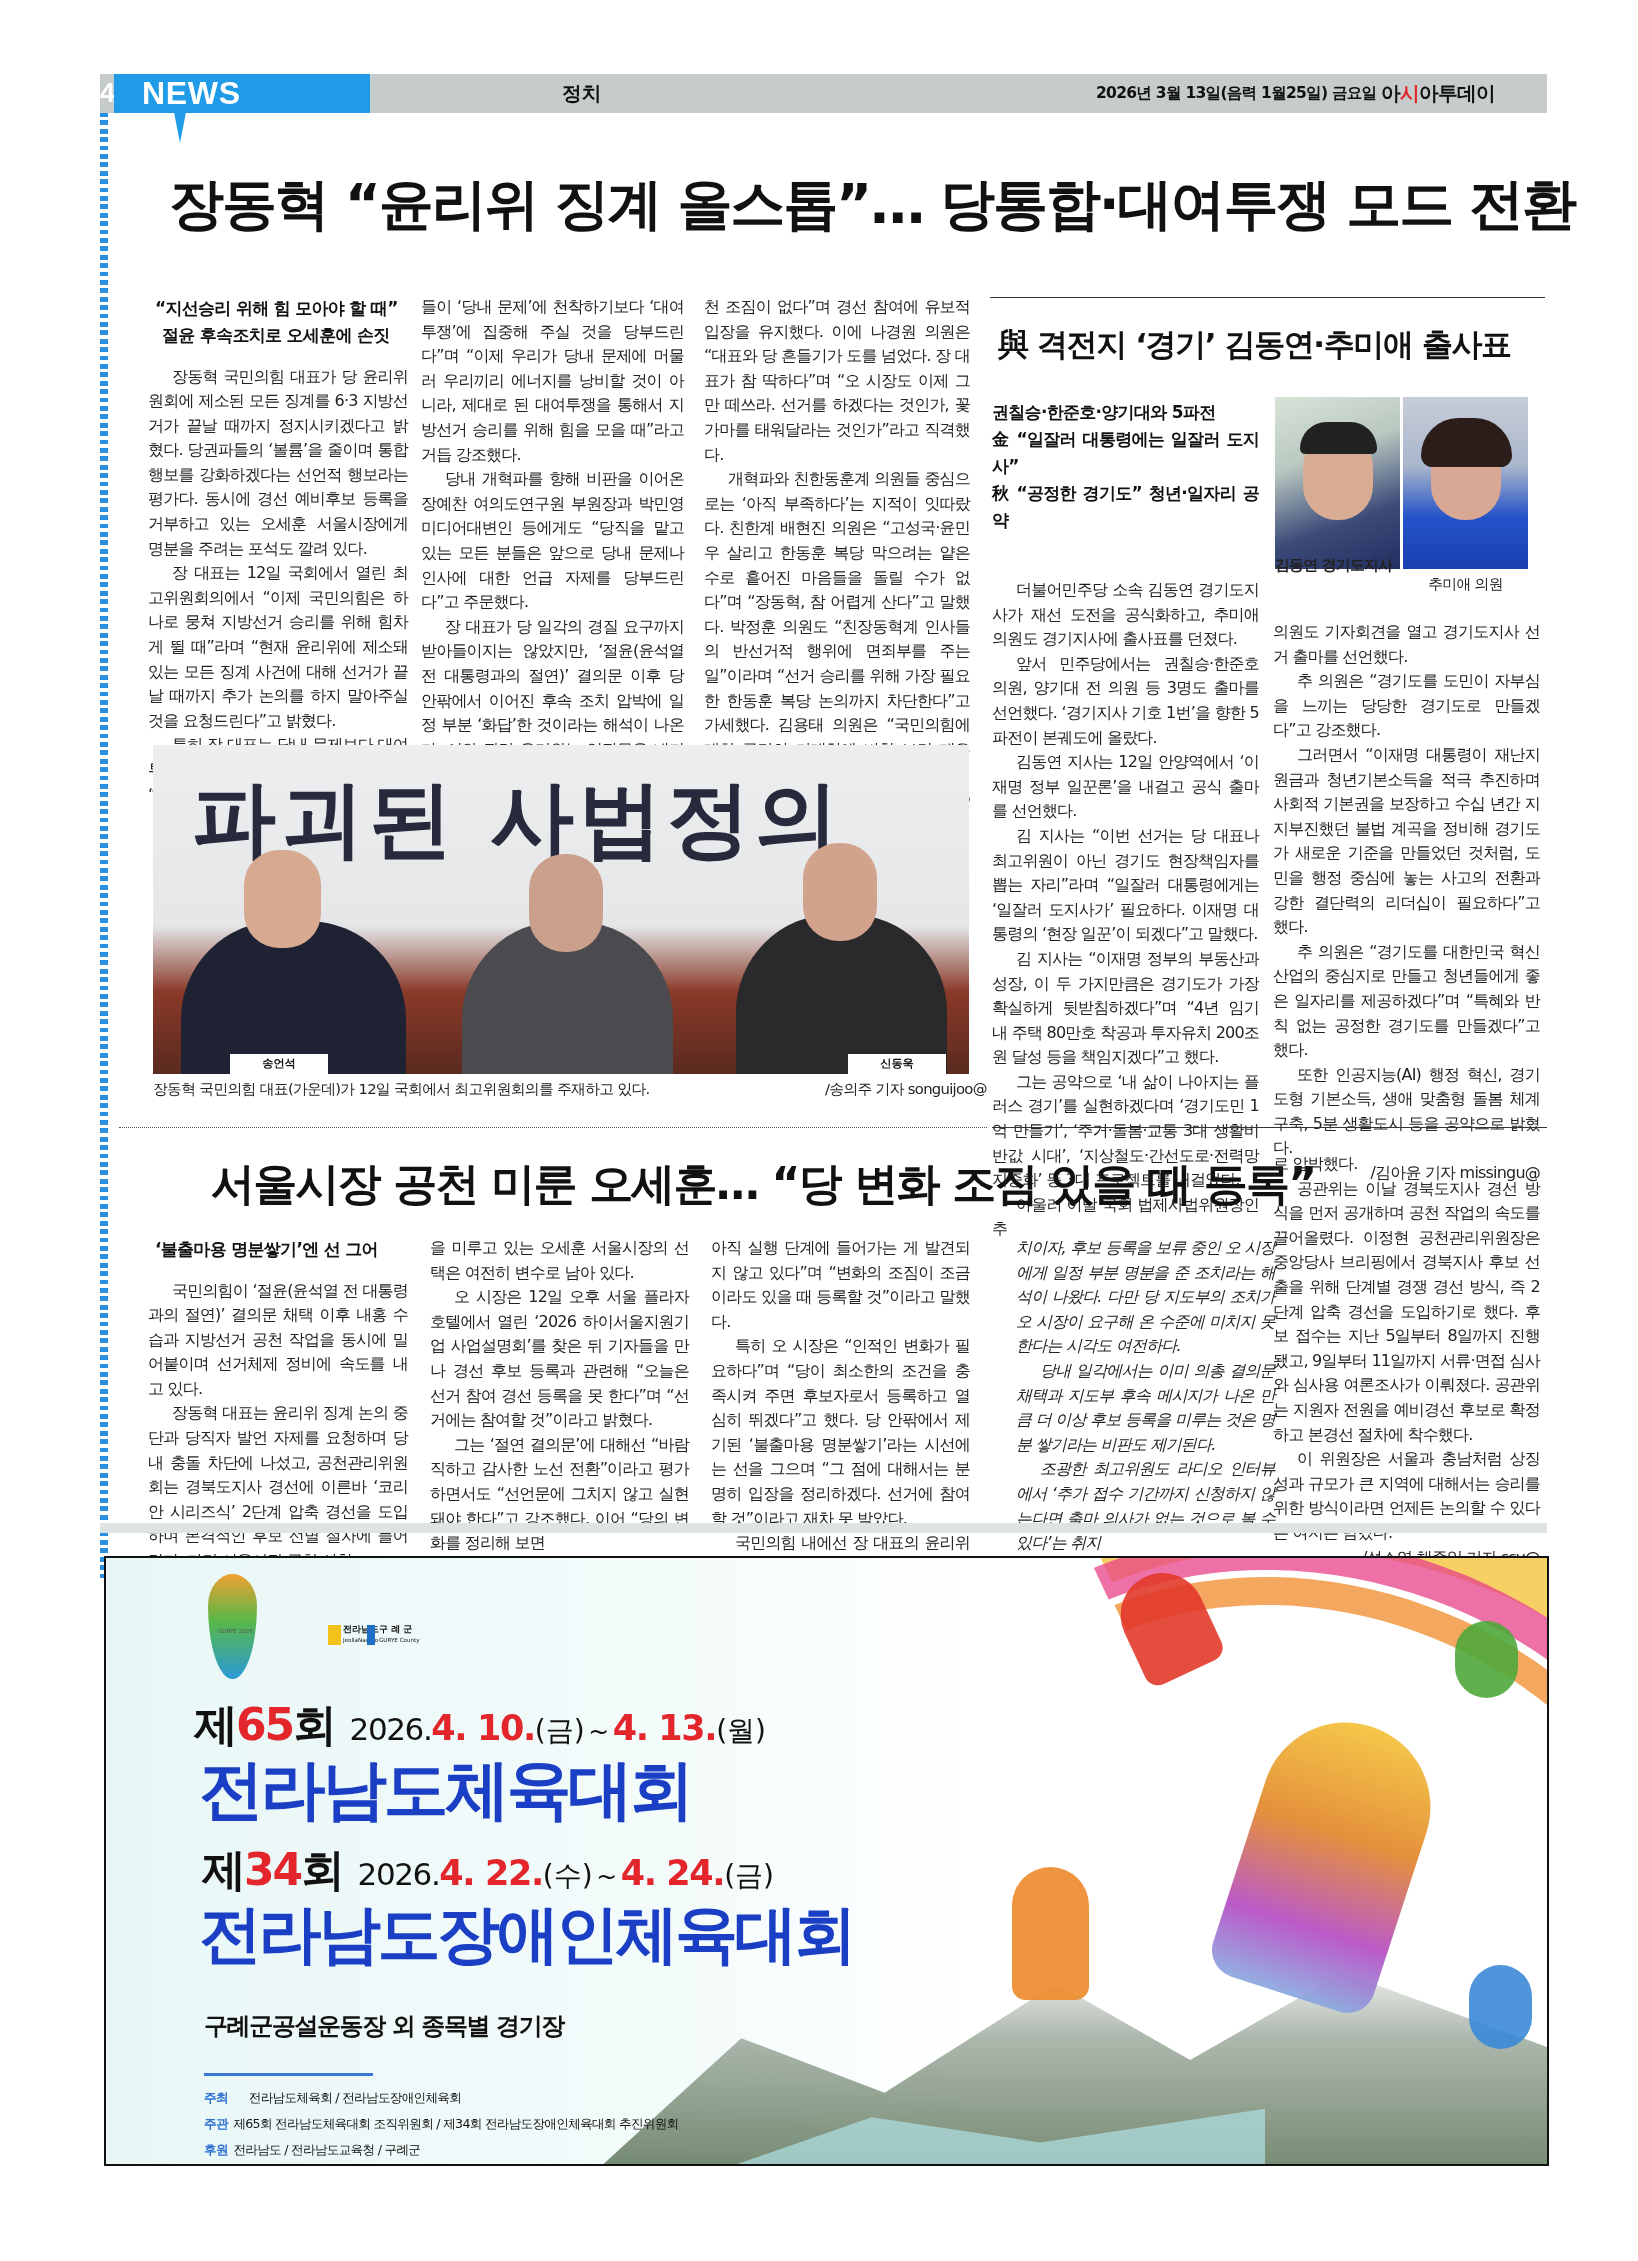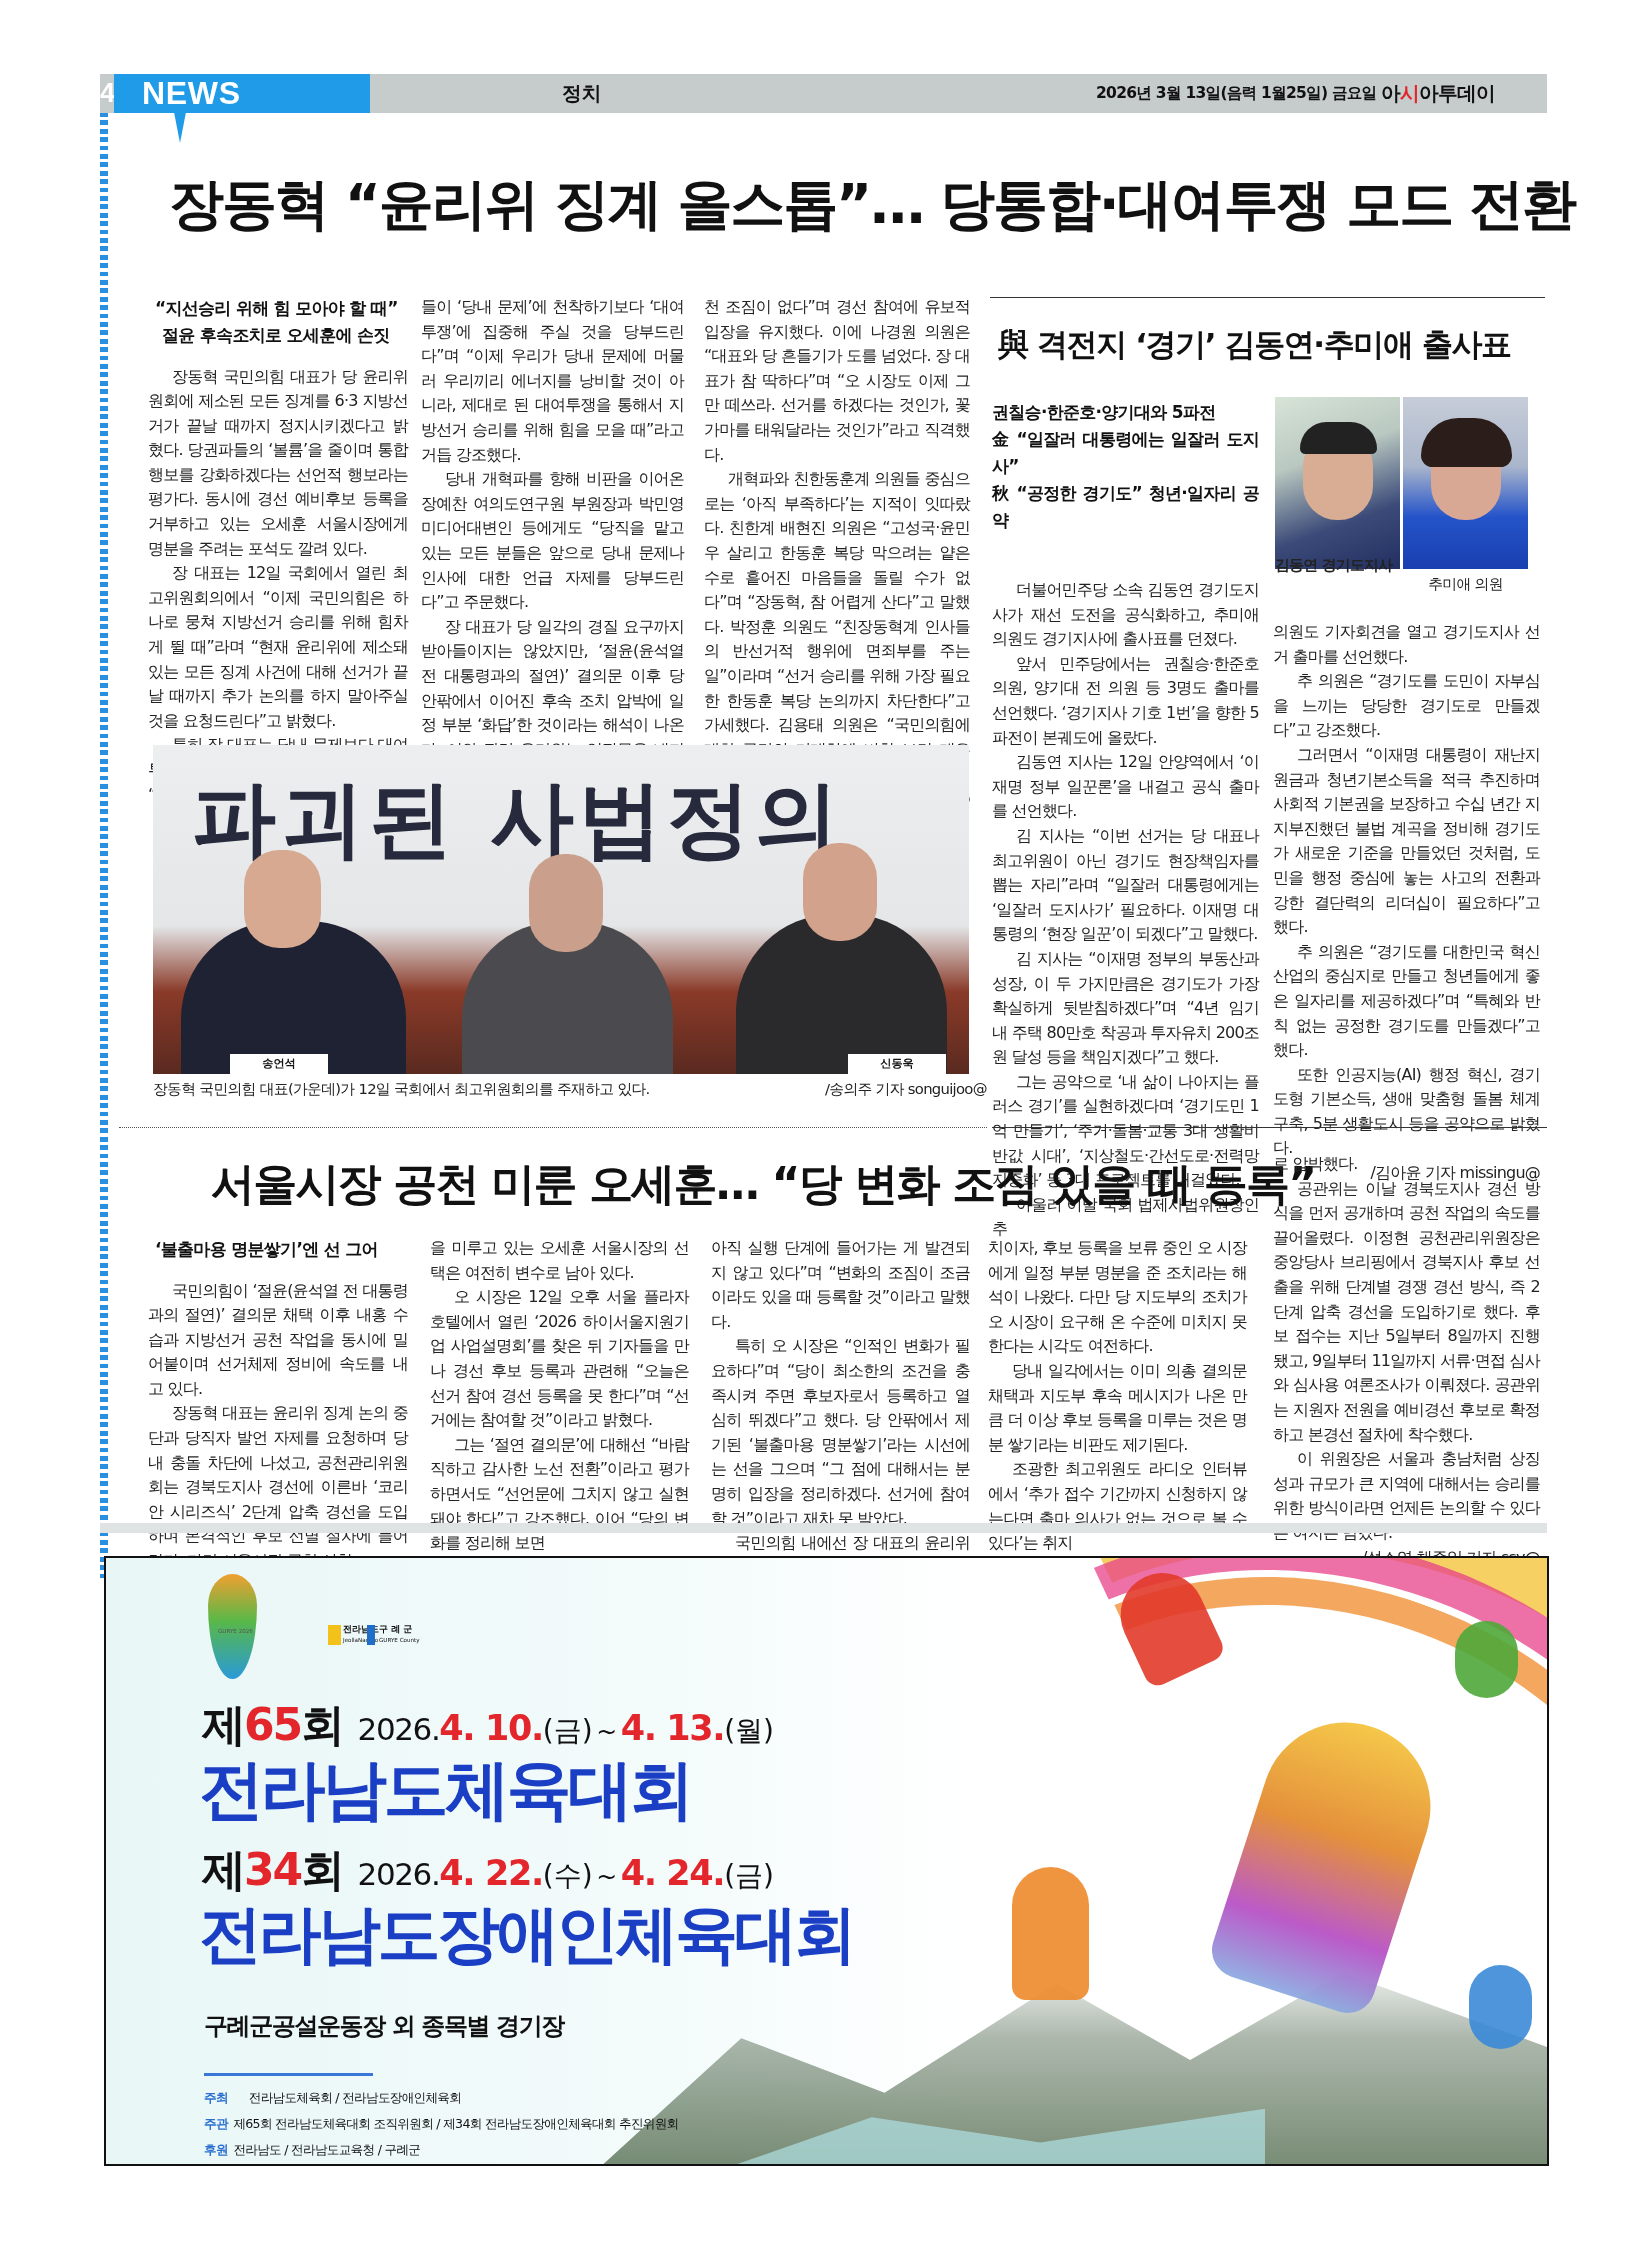--- a/index.html
+++ b/index.html
@@ -140,7 +140,7 @@
   <p>특히 오 시장은 “인적인 변화가 필요하다”며 “당이 최소한의 조건을 충족시켜 주면 후보자로서 등록하고 열심히 뛰겠다”고 했다. 당 안팎에서 제기된 ‘불출마용 명분쌓기’라는 시선에는 선을 그으며 “그 점에 대해서는 분명히 입장을 정리하겠다. 선거에 참여할 것”이라고 재차 못 박았다.</p>
   <p>국민의힘 내에선 장 대표의 윤리위 징계 중단 선언을 두고 ‘절윤’ 결의문의 후속 조</p>
 </div>
-<div class="col" style="left:988px;top:1236px;width:259px;">
+<div class="col" style="left:1016px;top:1236px;width:259px;font-style:italic;">
   <p class="noind">치이자, 후보 등록을 보류 중인 오 시장에게 일정 부분 명분을 준 조치라는 해석이 나왔다. 다만 당 지도부의 조치가 오 시장이 요구해 온 수준에 미치지 못한다는 시각도 여전하다.</p>
   <p>당내 일각에서는 이미 의총 결의문 채택과 지도부 후속 메시지가 나온 만큼 더 이상 후보 등록을 미루는 것은 명분 쌓기라는 비판도 제기된다.</p>
   <p>조광한 최고위원도 라디오 인터뷰에서 ‘추가 접수 기간까지 신청하지 않는다면 출마 의사가 없는 것으로 볼 수 있다’는 취지</p>

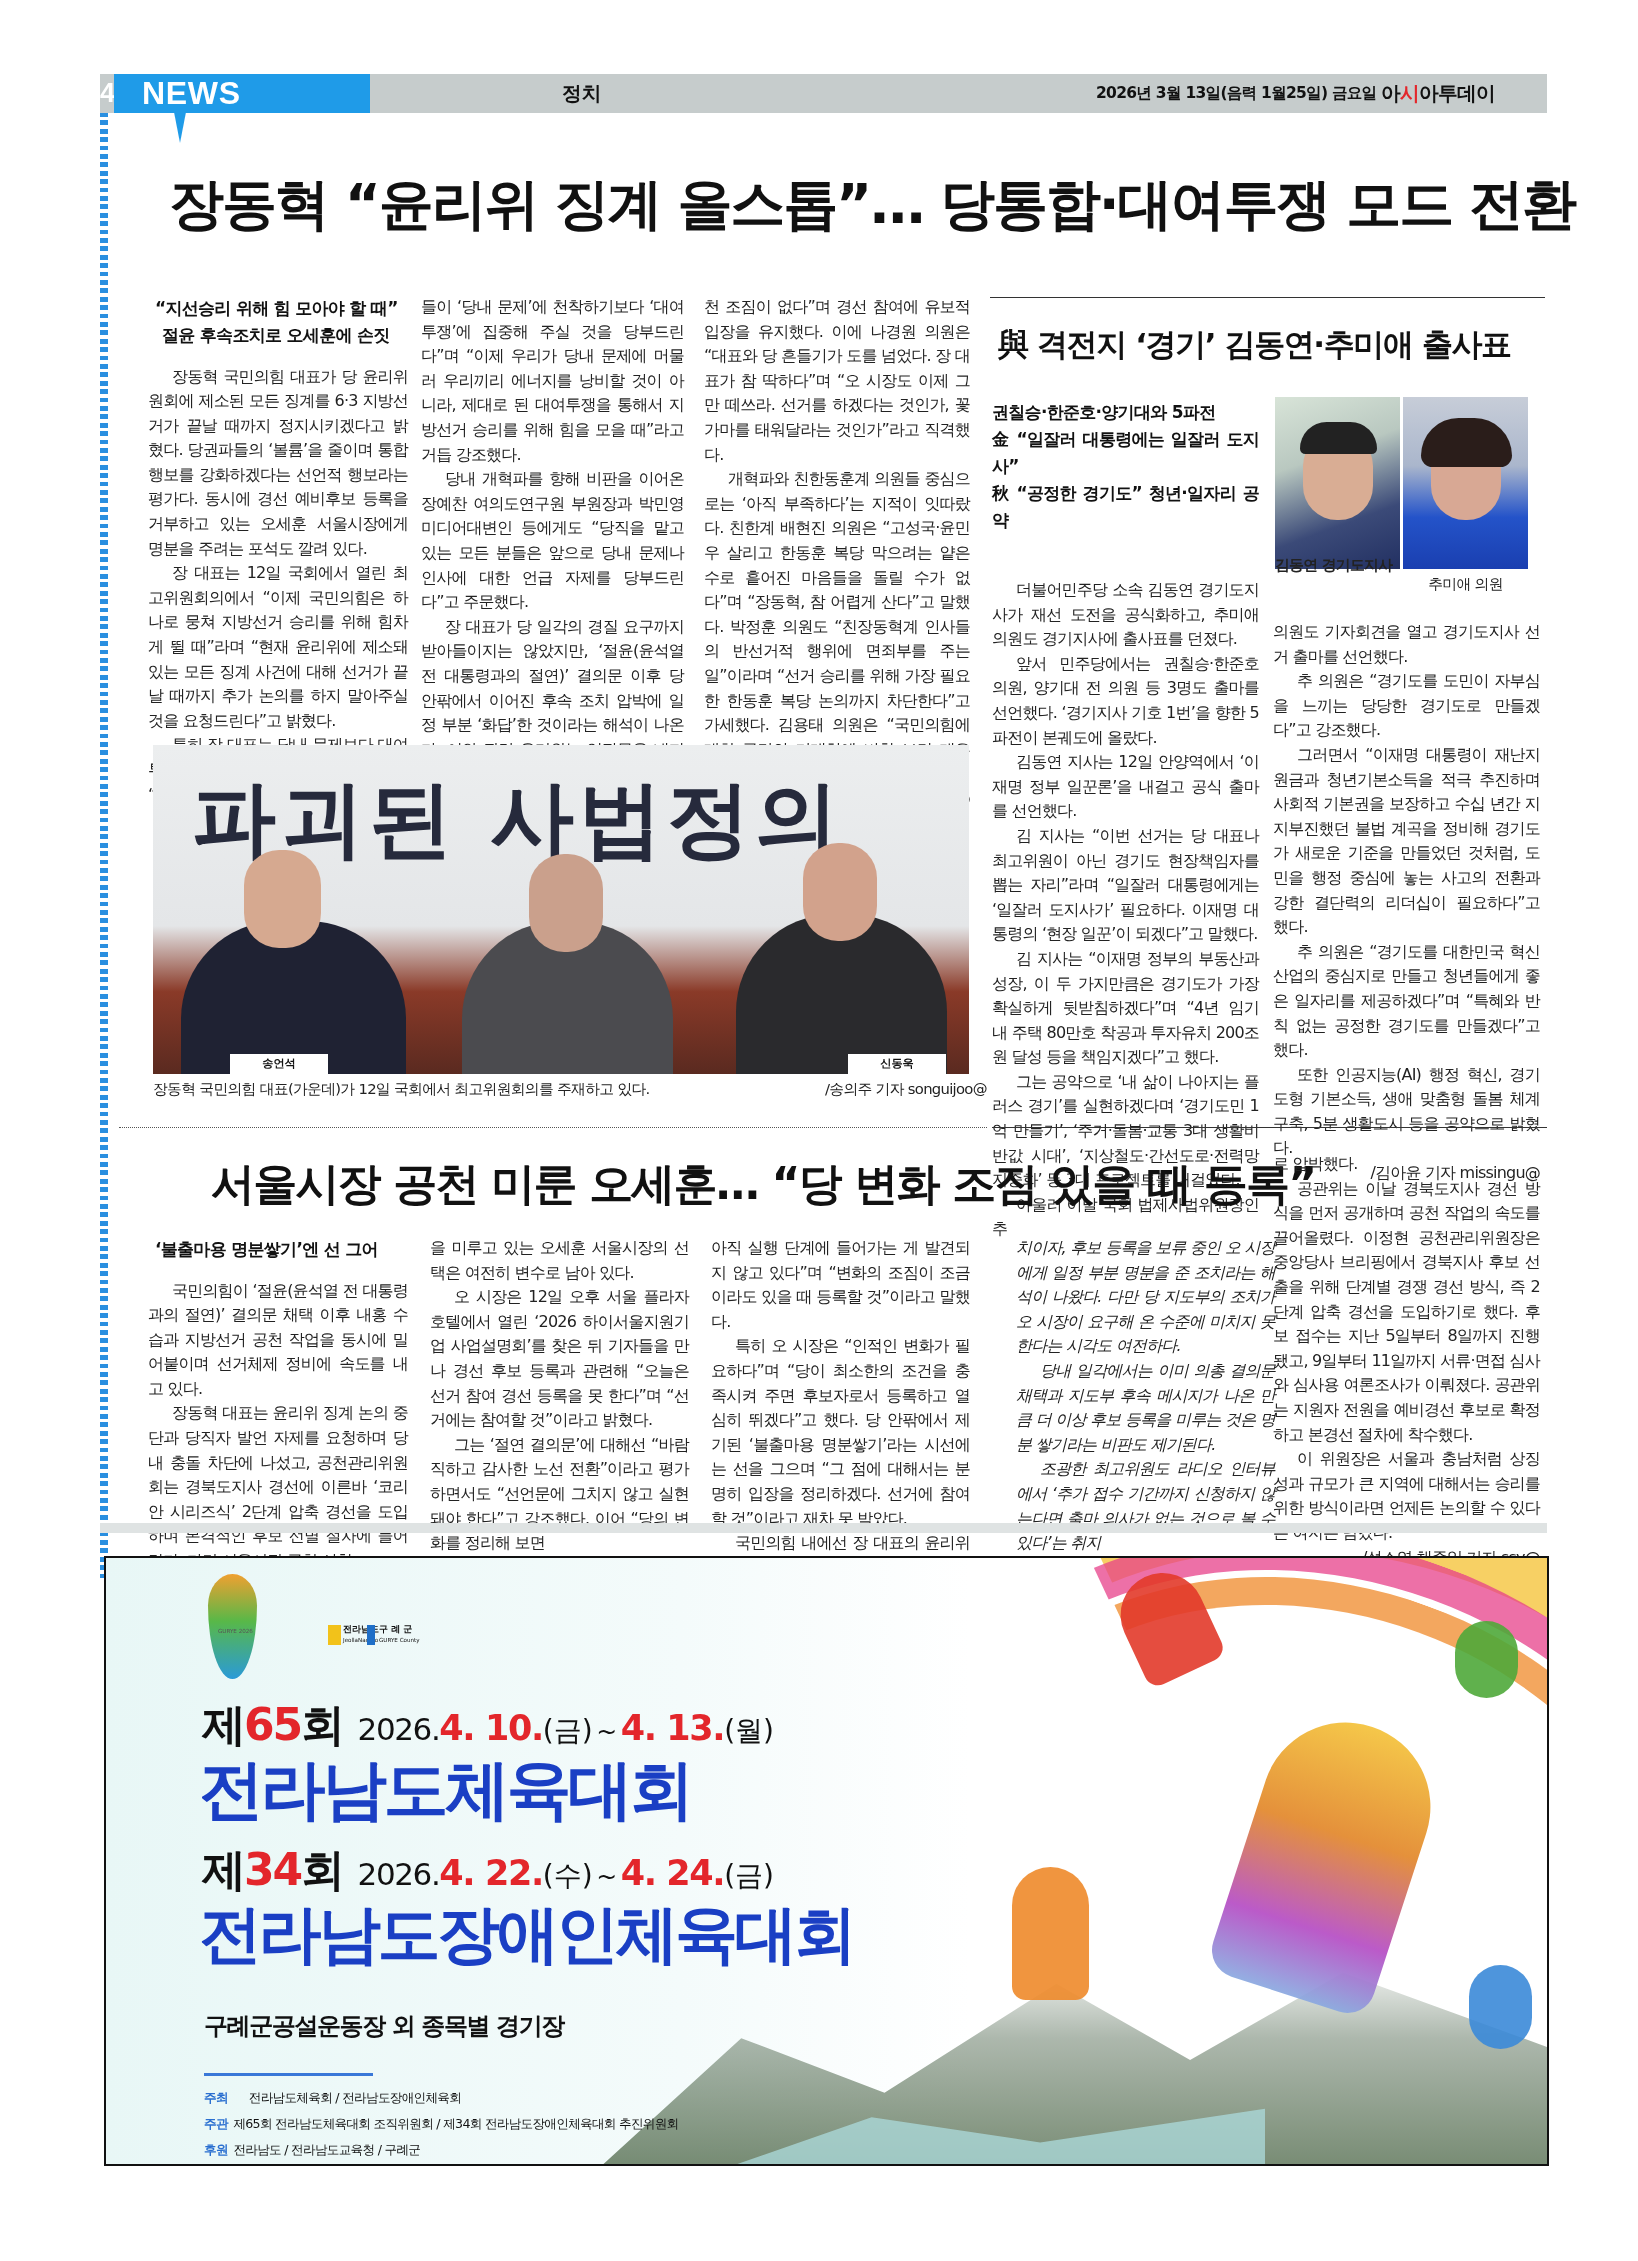--- a/index.html
+++ b/index.html
@@ -177,7 +177,7 @@
   <div class="abs" style="left:273px;top:66px;font:bold 9px/11.2px 'DejaVu Sans',sans-serif;">구 례 군</div>
   <div class="abs" style="left:273px;top:79px;font:5.6px/7px 'DejaVu Sans',sans-serif;">GURYE County</div>
 
-  <div class="abs" style="left:96px;top:139px;white-space:nowrap;">
+  <div class="abs" style="left:88px;top:139px;white-space:nowrap;">
     <span style="font:bold 44px/56px 'DejaVu Sans',sans-serif;letter-spacing:-2.1px;">제</span><span style="font:bold 44px/56px 'DejaVu Sans',sans-serif;color:#e3262b;letter-spacing:-2.1px;">65</span><span style="font:bold 44px/56px 'DejaVu Sans',sans-serif;letter-spacing:-2.1px;">회</span>
     <span style="font:31px/56px 'DejaVu Sans',sans-serif;margin-left:11.2px;letter-spacing:-1.4px;">2026.</span><span style="font:bold 35px/56px 'DejaVu Sans',sans-serif;color:#e3262b;letter-spacing:-1.4px;">4. 10.</span><span style="font:28px/56px 'DejaVu Sans',sans-serif;">(금)</span>
     <span style="font:25px/56px 'DejaVu Sans',sans-serif;">~</span>

